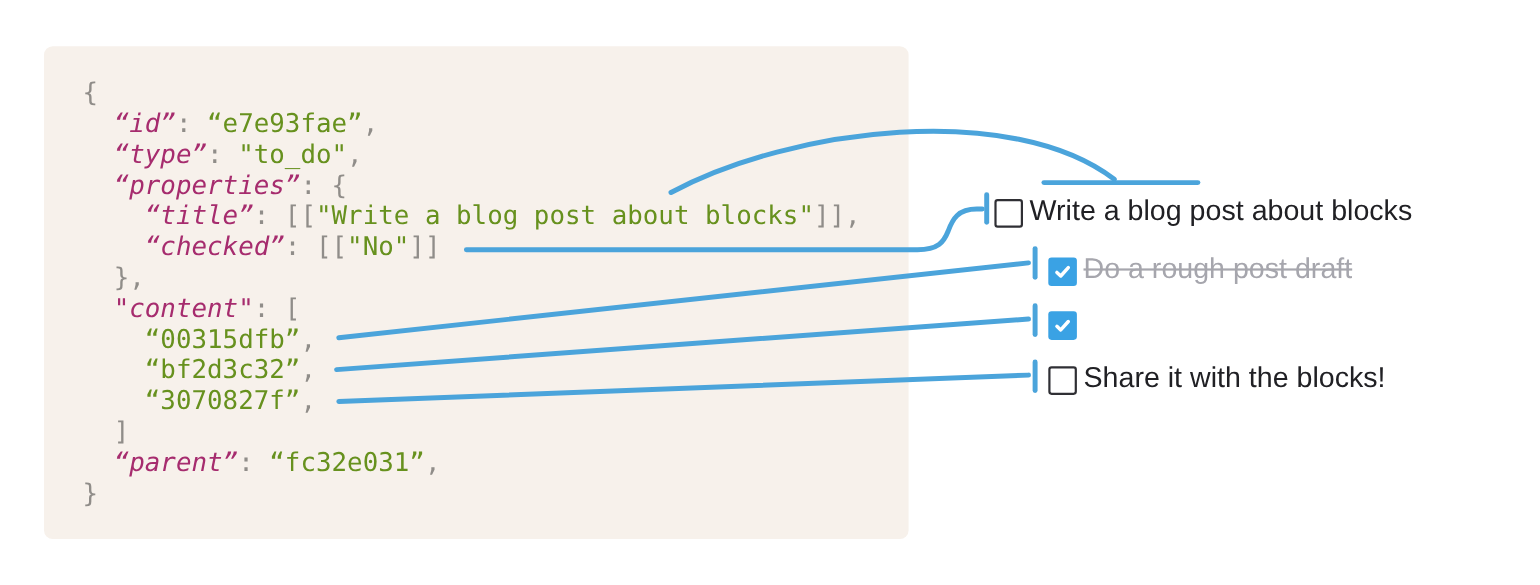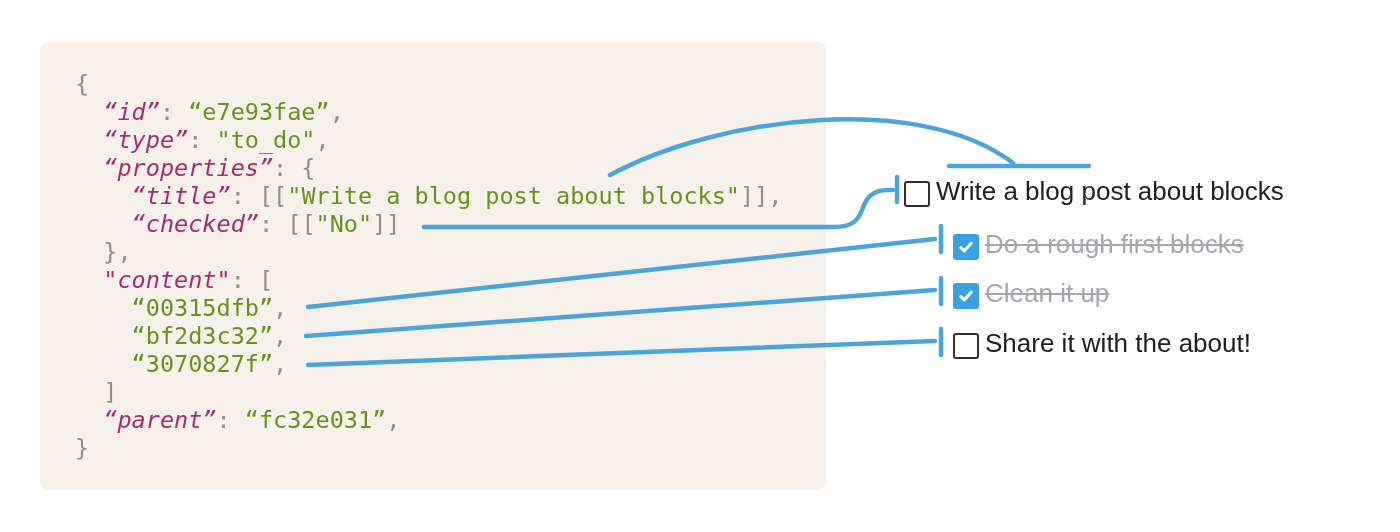--- a/index.html
+++ b/index.html
@@ -99,7 +99,7 @@
           <path d="M3.4 8.6 L6.5 11.5 L12.6 4.7" fill="none" stroke="#ffffff" stroke-width="2.8" stroke-linecap="round" stroke-linejoin="round"></path>
         </svg>
       </span>
-      <span class="todo-label">Do a rough first blocks</span>
+      <span class="todo-label">Do a rough post draft</span>
     </div>
 
     <div class="todo-item item-2 done">

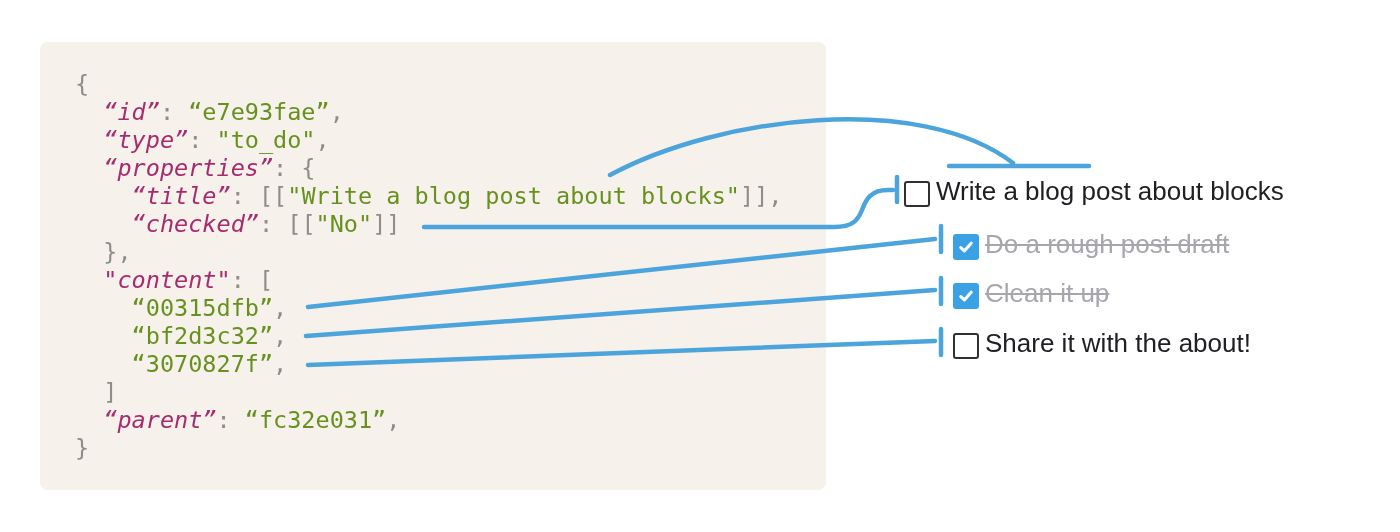--- a/index.html
+++ b/index.html
@@ -108,7 +108,6 @@
           <path d="M3.4 8.6 L6.5 11.5 L12.6 4.7" fill="none" stroke="#ffffff" stroke-width="2.8" stroke-linecap="round" stroke-linejoin="round"></path>
         </svg>
       </span>
-      <span class="todo-label">Clean it up</span>
     </div>
 
     <div class="todo-item item-3">

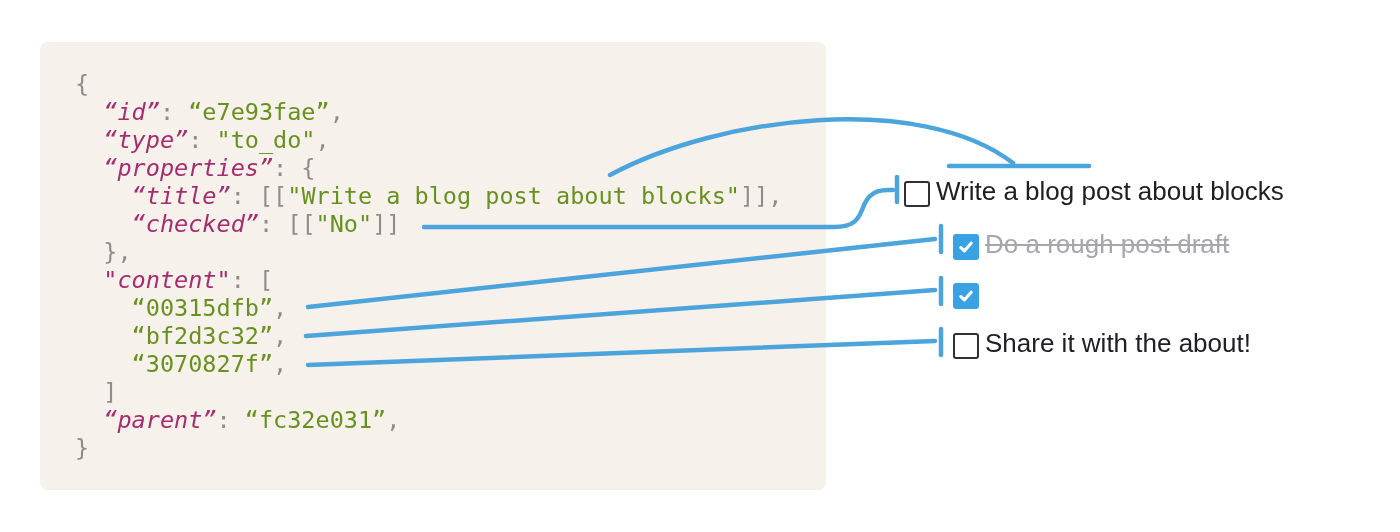--- a/index.html
+++ b/index.html
@@ -114,7 +114,7 @@
       <span class="cb">
         
       </span>
-      <span class="todo-label">Share it with the about!</span>
+      <span class="todo-label">Share it with the blocks!</span>
     </div>
 
   </div>

